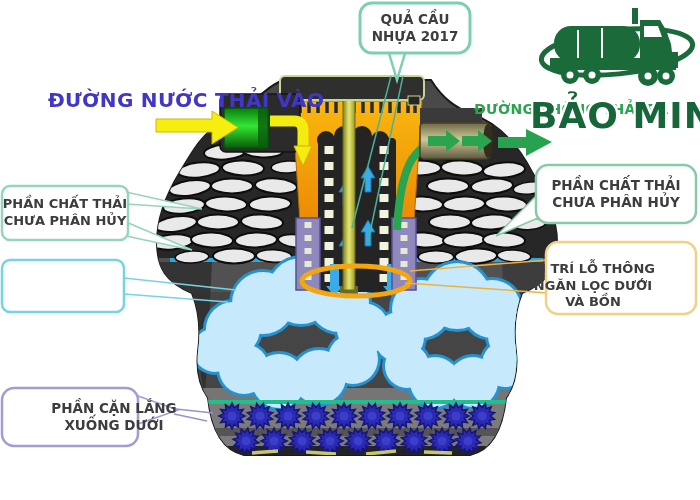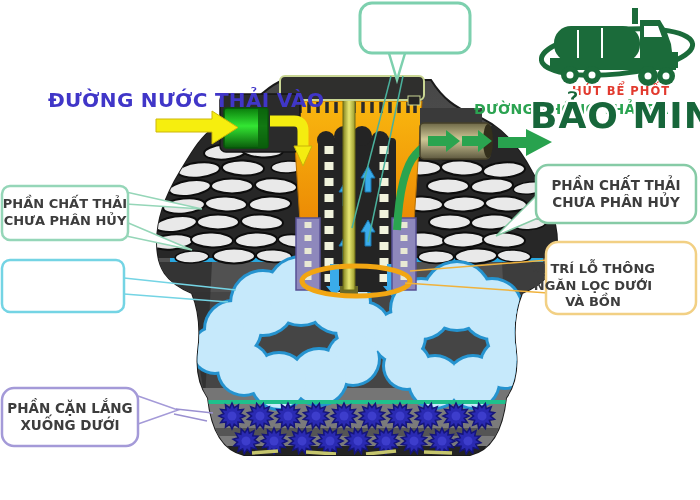--- a/index.html
+++ b/index.html
@@ -360,6 +360,8 @@
 <div id="logo-tagline">HÚT BỂ PHỐT</div>
 <div id="logo-brand">BẢO MINH</div>
 
+<div class="callout-text" id="co-ball">QUẢ CẦU
+NHỰA 2017</div>
 <div class="callout-text" id="co-scum-left">PHẦN CHẤT THẢI
 CHƯA PHÂN HỦY</div>
 <div class="callout-text" id="co-sediment">PHẦN CẶN LẮNG

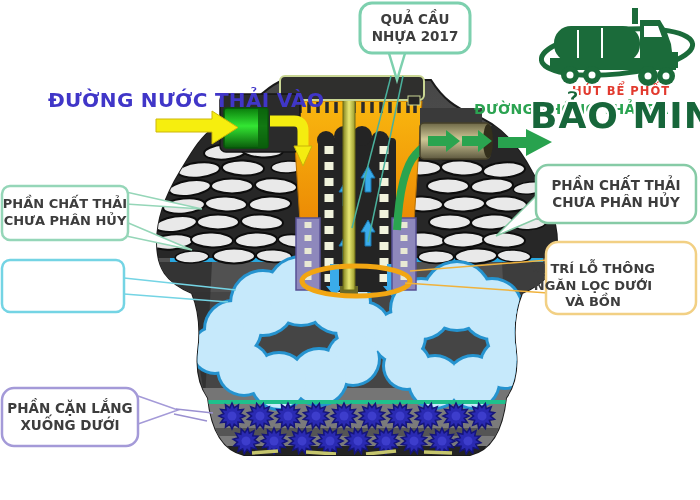--- a/index.html
+++ b/index.html
@@ -357,7 +357,6 @@
 <div class="flow-label" id="label-inlet">ĐƯỜNG NƯỚC THẢI VÀO</div>
 <div class="flow-label" id="label-outlet">ĐƯỜNG THÔNG THẢI RA</div>
 
-<div id="logo-tagline">HÚT BỂ PHỐT</div>
 <div id="logo-brand">BẢO MINH</div>
 
 <div class="callout-text" id="co-ball">QUẢ CẦU

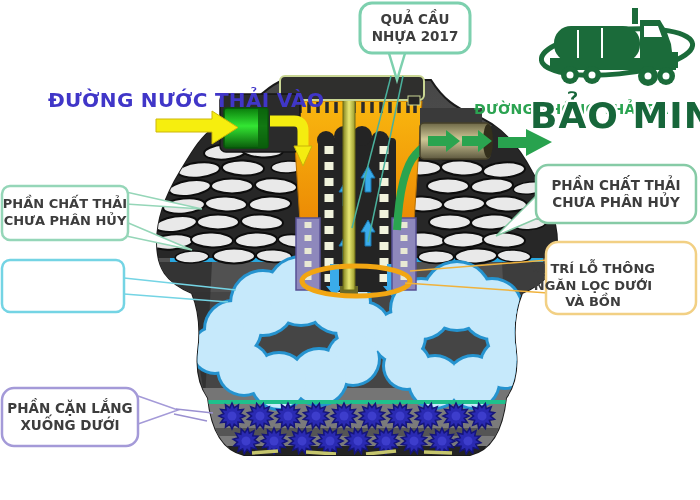--- a/index.html
+++ b/index.html
@@ -29,7 +29,7 @@
   #co-ball{left:360px;top:3px;width:110px;height:50px;font-size:13.5px;}
   #co-scum-left{left:2px;top:186px;width:126px;height:54px;}
   #co-liquid{left:2px;top:260px;width:122px;height:52px;}
-  #co-sediment{left:2px;top:388px;width:136px;height:58px;font-size:13.5px;}
+  #co-sediment{left:2px;top:388px;width:136px;height:58px;font-size:13.5px;padding-left:44px;}
   #co-scum-right{left:536px;top:165px;width:160px;height:58px;font-size:13.5px;}
   #co-vent{left:518px;top:242px;width:150px;height:88px;}
 </style>

